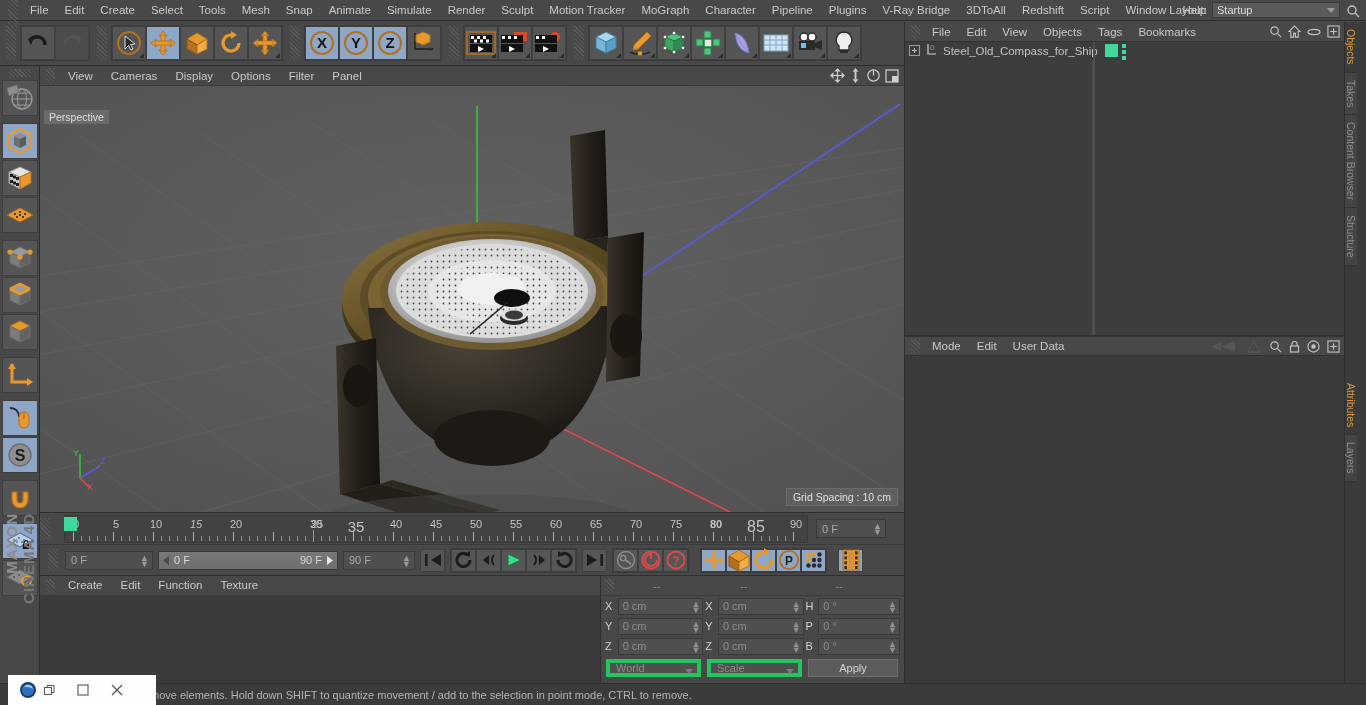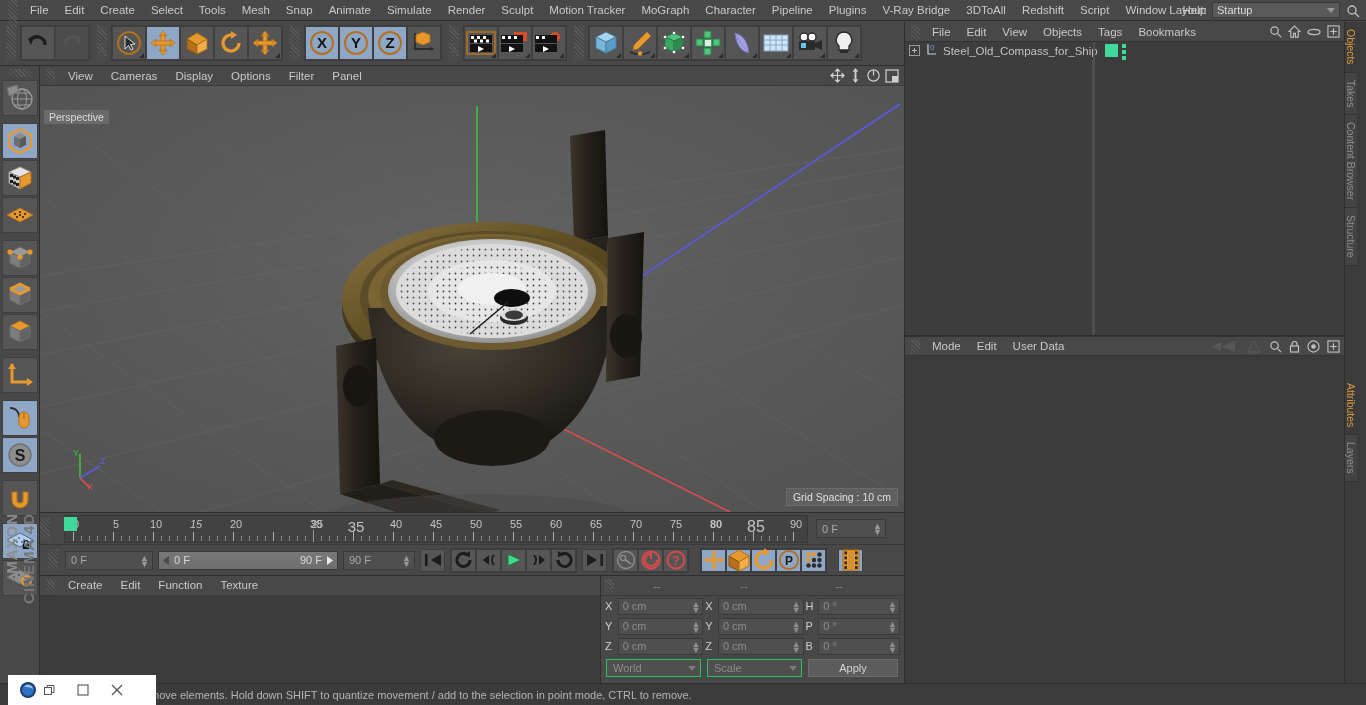--- a/index.html
+++ b/index.html
@@ -104,7 +104,7 @@
      padding:0 11px 0 4px; color:#8d8d8d; font-size:11px; position:relative;}
   .cfield .spin{ position:absolute; right:2px; top:2px; color:#8f8f8f; font-size:9px; line-height:6px;}
   #coordfoot{ display:flex; align-items:center; gap:6px; padding:3px 5px;}
-  .cbtn{ background:#4f4f4f; border:1px solid #22c55e; height:18px; color:#8d8d8d; font-size:11px;
+  .cbtn{ background:#4f4f4f; border:4px solid #22c55e; height:18px; color:#8d8d8d; font-size:11px;
      display:flex;align-items:center; padding:0 6px; position:relative;}
   .applybtn{ background:#5c5c5c; border:1px solid #6d6d6d; height:18px; color:#d5d5d5;
      font-size:11px; display:flex;align-items:center;justify-content:center; width:90px;}

